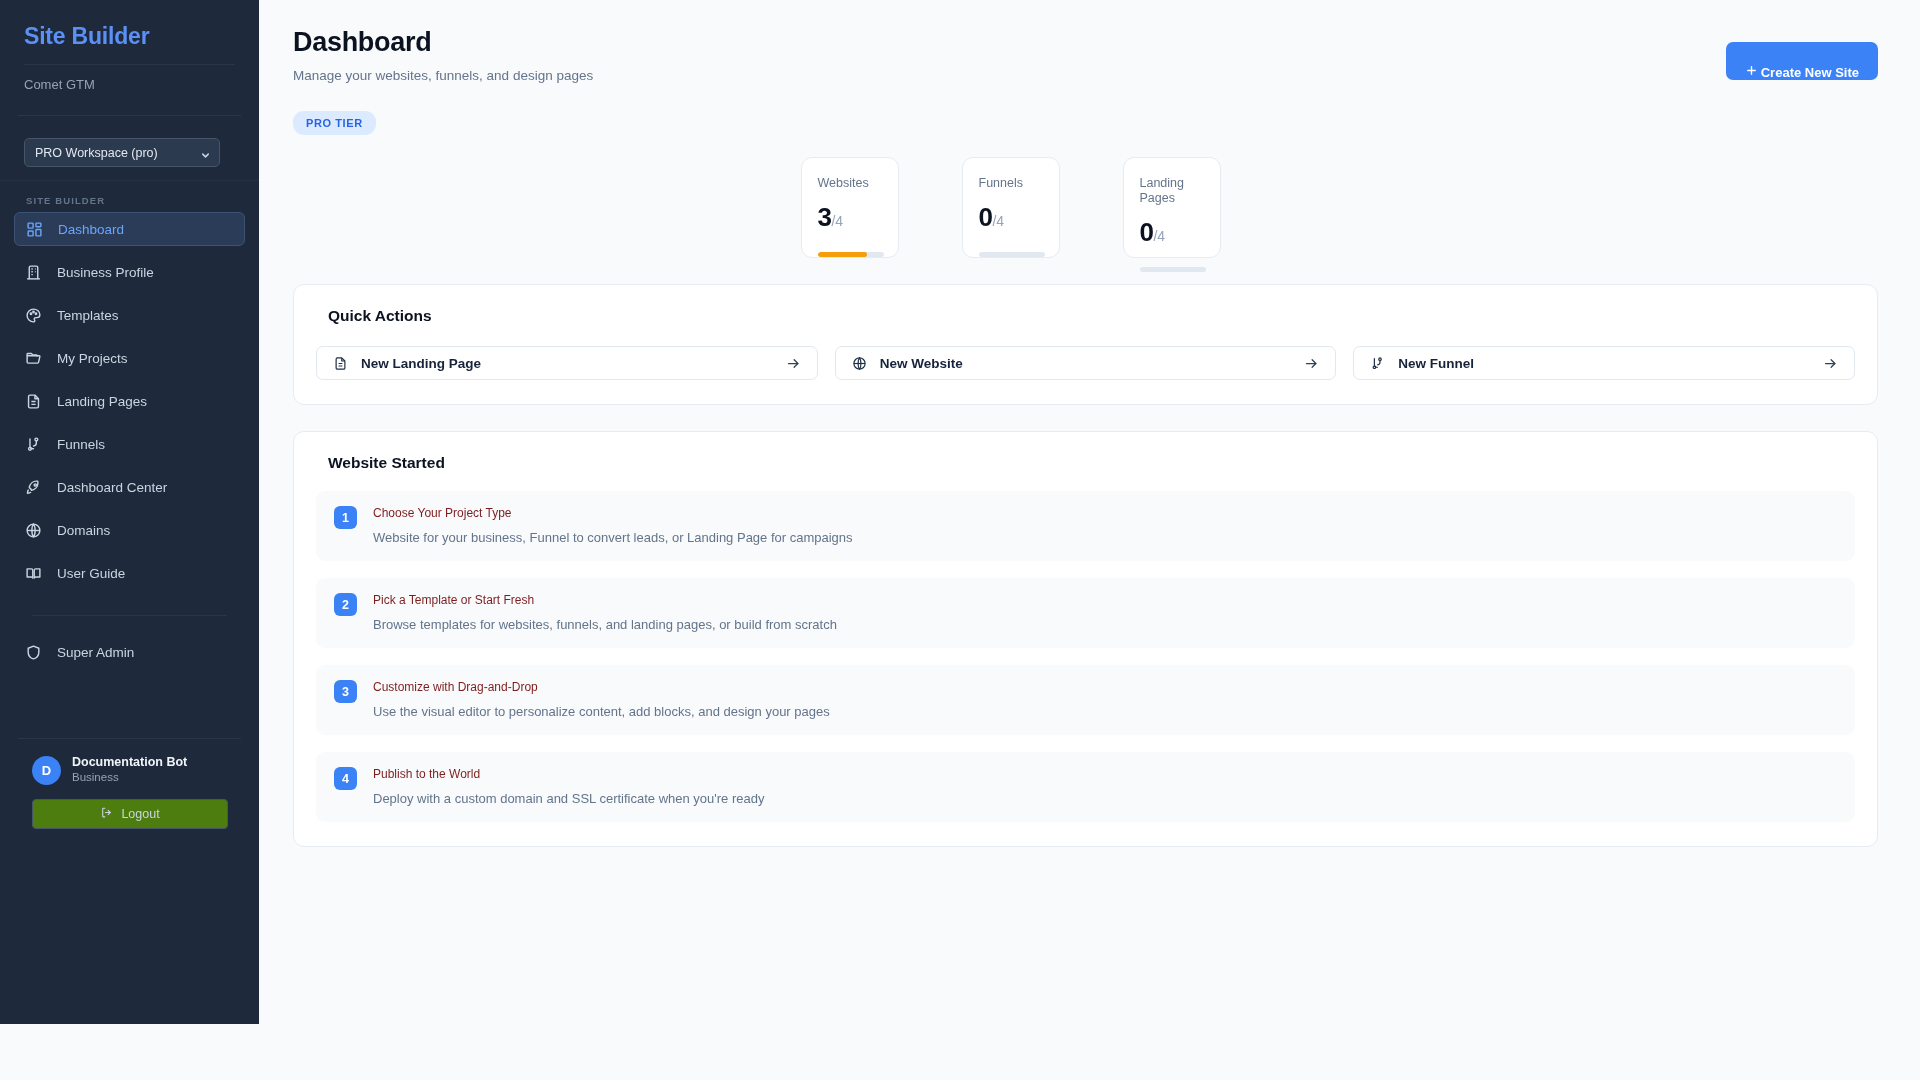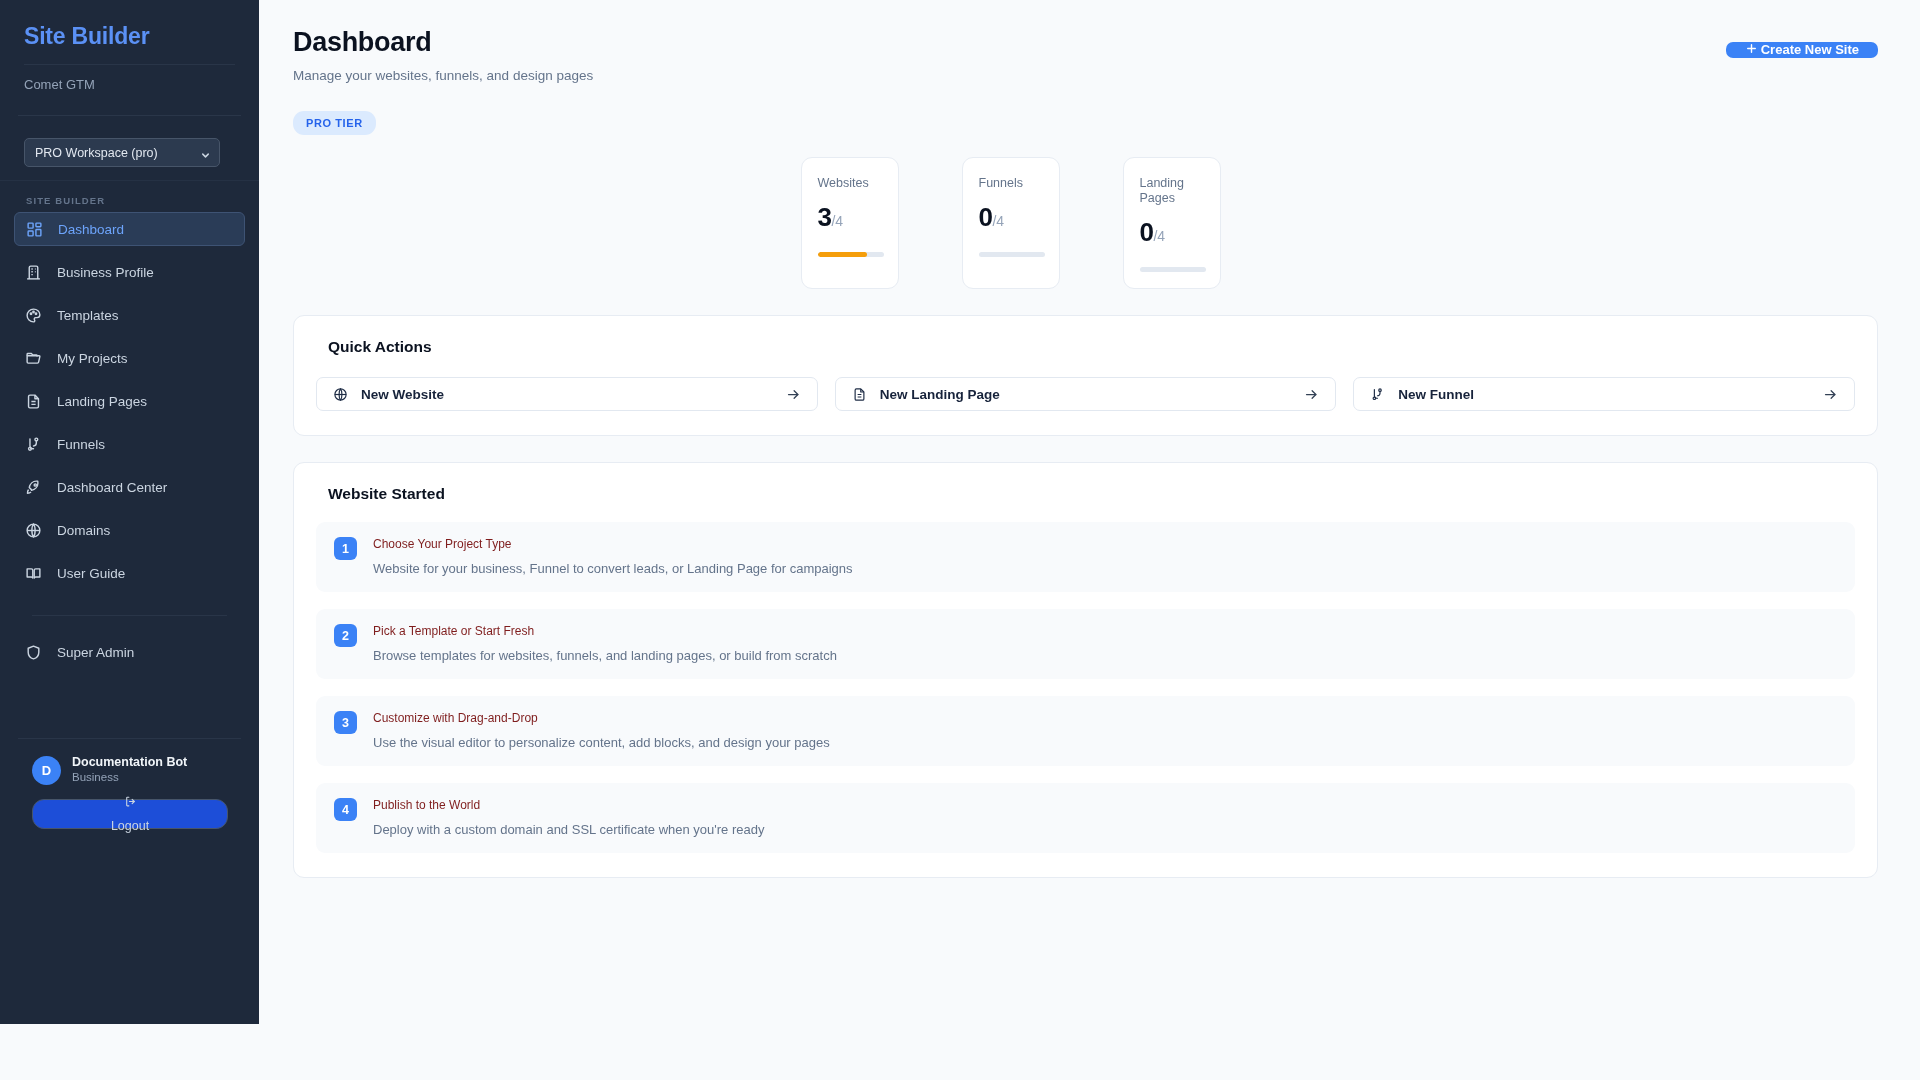--- a/index.html
+++ b/index.html
@@ -175,12 +175,12 @@
     color: #fff;
     border: none;
     border-radius: 7px;
-    height: 16px;
+    height: 38px;
     padding: 0 19px;
     font-family: "Liberation Sans", sans-serif;
     font-size: 13px;
     font-weight: bold;
-    display: flex; align-items: flex-start; gap: 3px;
+    display: flex; align-items: flex-end; gap: 3px;
     cursor: pointer;
     margin-top: 16px;
   }

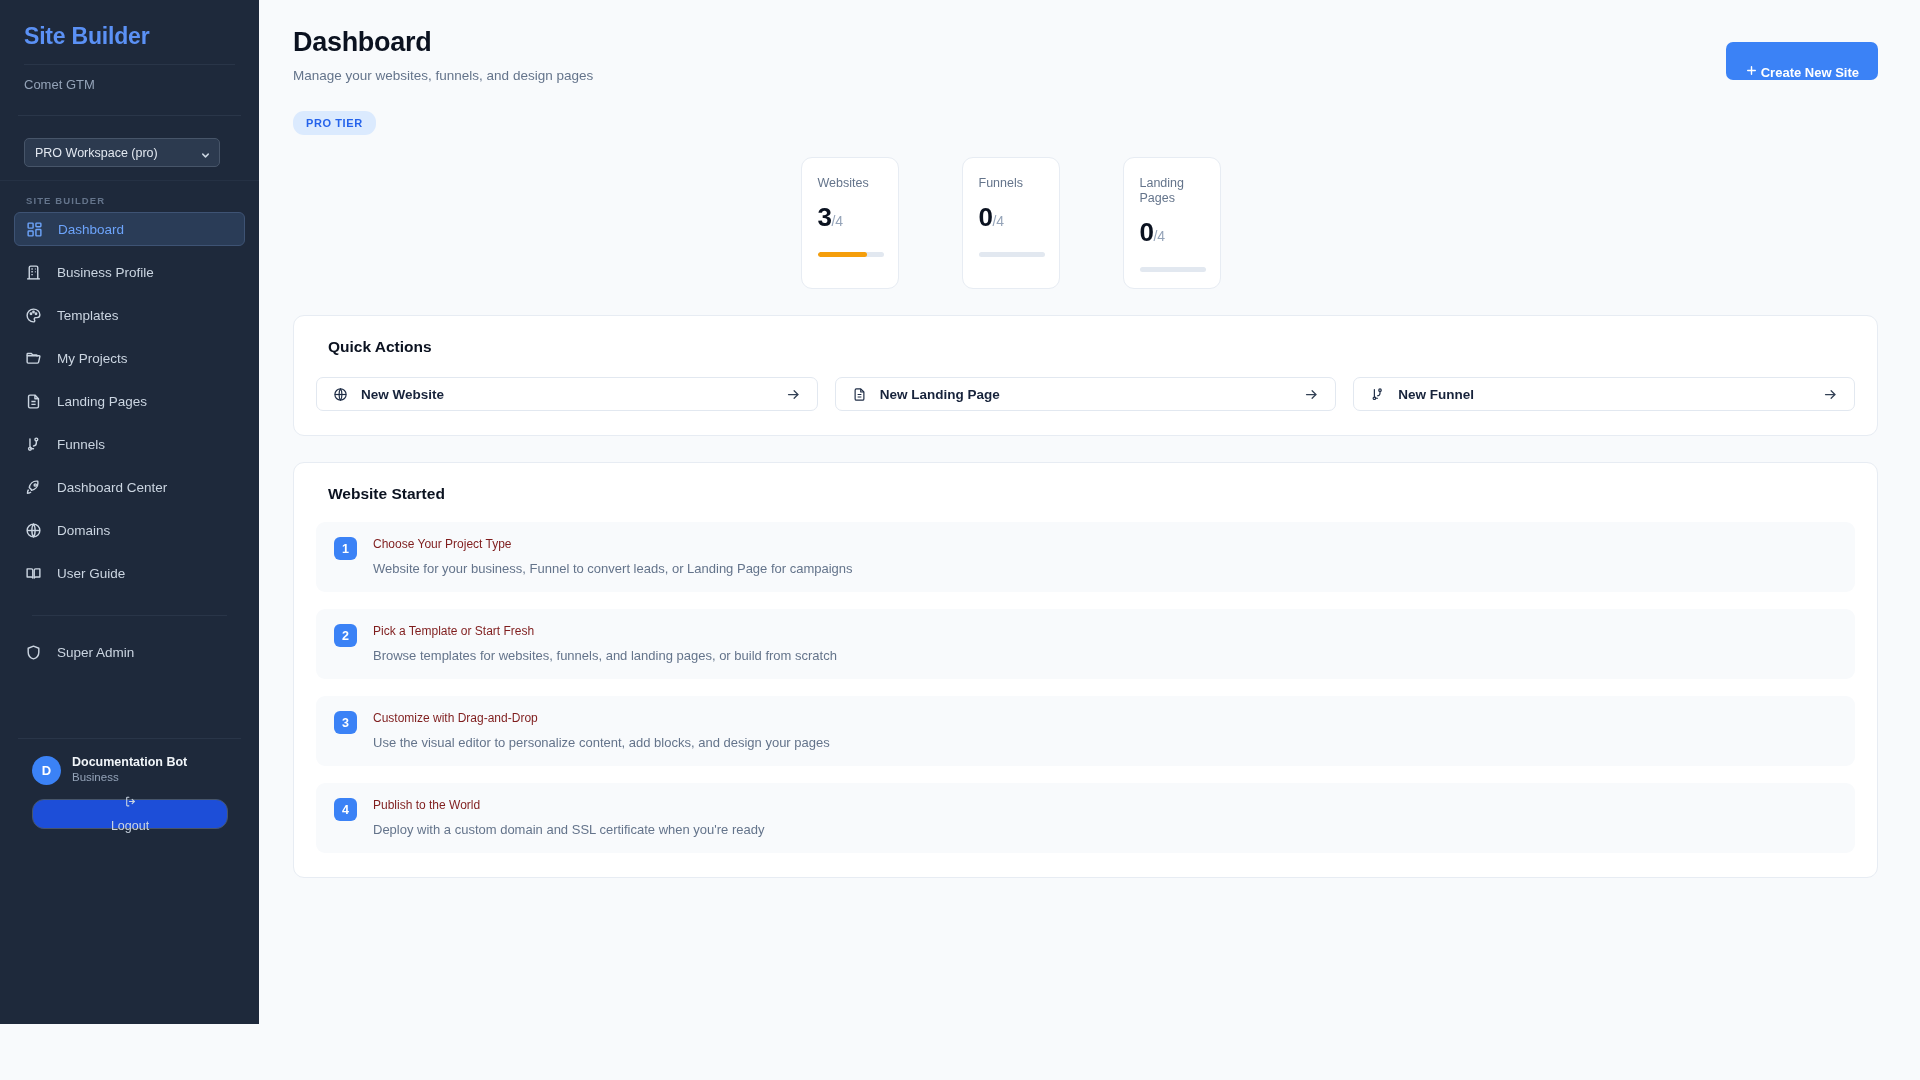--- a/index.html
+++ b/index.html
@@ -208,7 +208,7 @@
   }
   .stat-card {
     width: 98px;
-    height: 132px;
+    height: 101px;
     background: #fff;
     border: 1px solid #e7ecf3;
     border-radius: 11px;

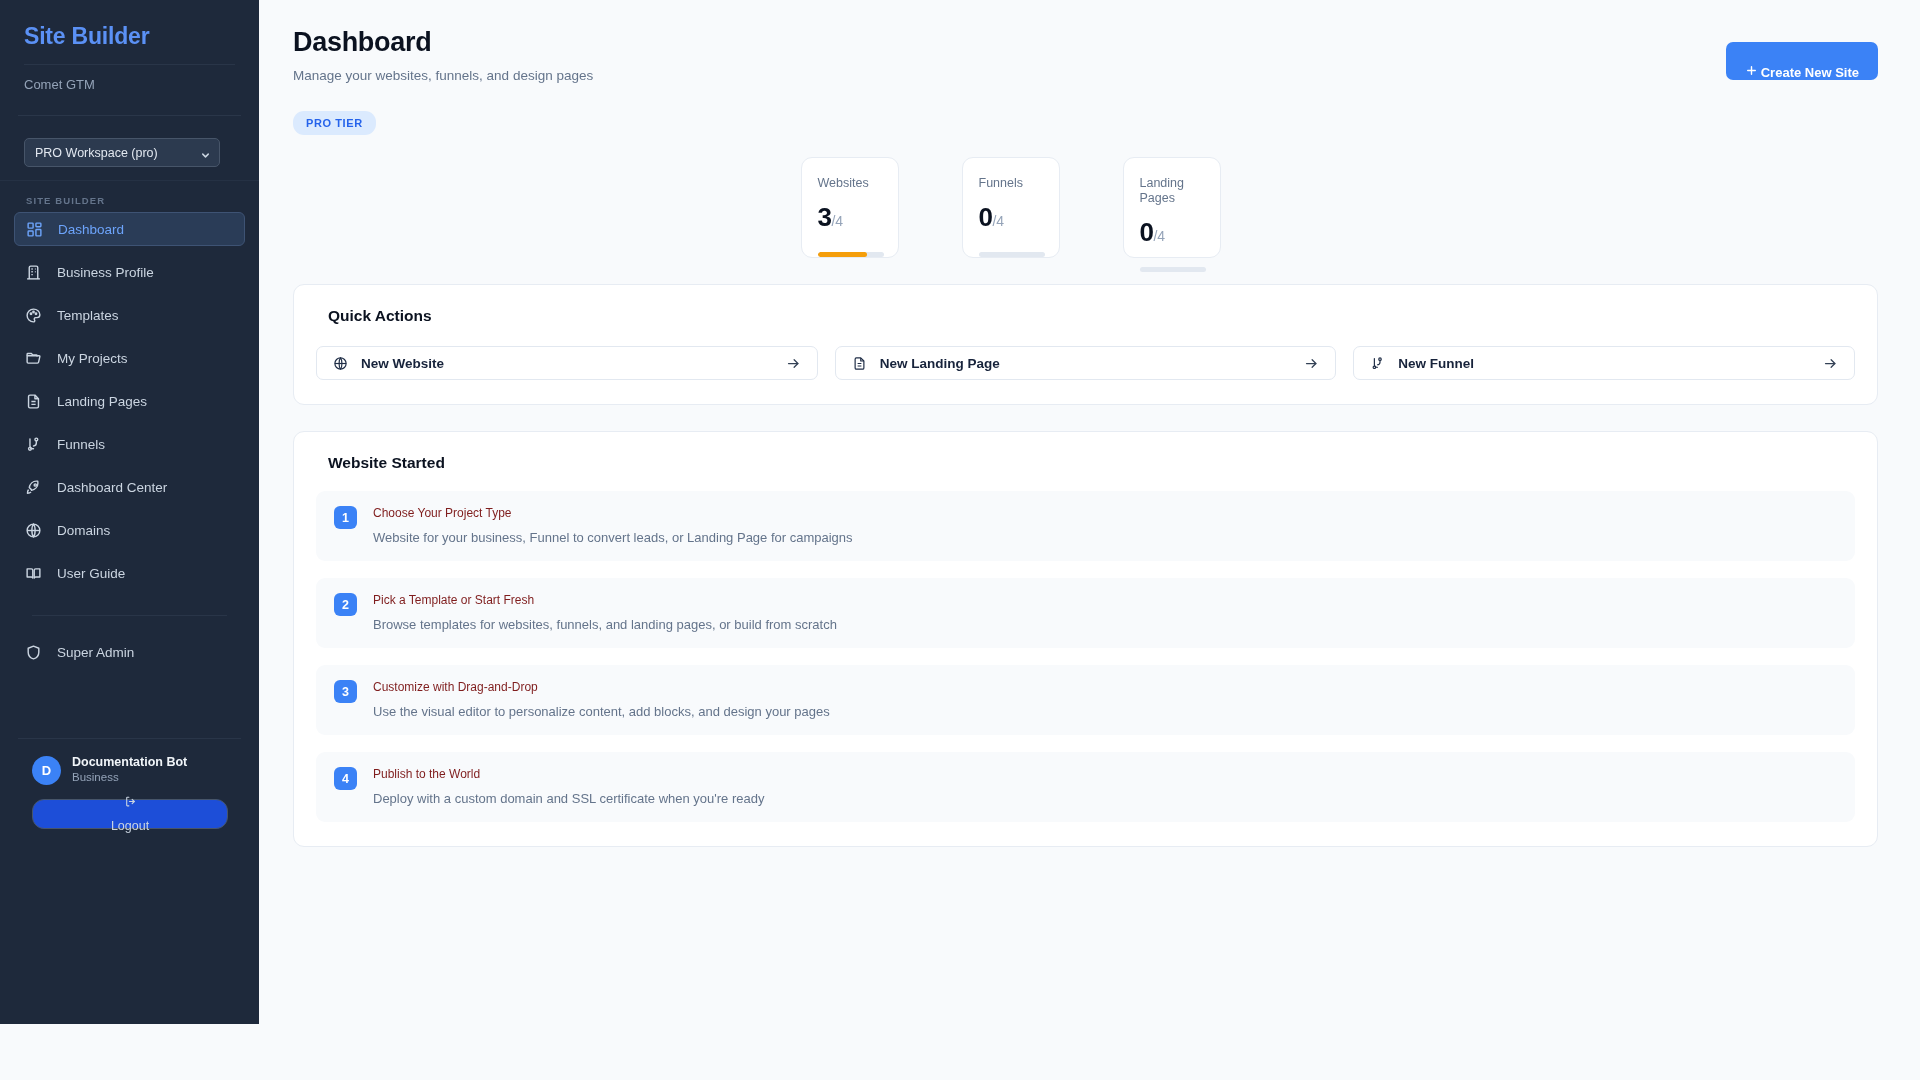--- a/index.html
+++ b/index.html
@@ -508,6 +508,23 @@
 
       <button class="qa-btn">
         <span class="ico">
+          <svg viewBox="0 0 24 24" fill="none" stroke="currentColor" stroke-width="1.9" stroke-linejoin="round">
+              <path d="M14 3H7a2 2 0 0 0-2 2v14a2 2 0 0 0 2 2h10a2 2 0 0 0 2-2V8z"></path>
+              <polyline points="14 3 14 8 19 8"></polyline>
+              <path d="M9 12h6M9 16h6"></path>
+            </svg>
+        </span>
+        <span>New Landing Page</span>
+        <span class="arrow">
+          <svg viewBox="0 0 24 24" fill="none" stroke="currentColor" stroke-width="2" stroke-linecap="round" stroke-linejoin="round">
+              <path d="M4 12h15"></path>
+              <polyline points="13 6 19 12 13 18"></polyline>
+            </svg>
+        </span>
+      </button>
+
+      <button class="qa-btn">
+        <span class="ico">
           <svg viewBox="0 0 24 24" fill="none" stroke="currentColor" stroke-width="1.9">
               <circle cx="12" cy="12" r="9"></circle>
               <path d="M3 12h18"></path>
@@ -515,23 +532,6 @@
             </svg>
         </span>
         <span>New Website</span>
-        <span class="arrow">
-          <svg viewBox="0 0 24 24" fill="none" stroke="currentColor" stroke-width="2" stroke-linecap="round" stroke-linejoin="round">
-              <path d="M4 12h15"></path>
-              <polyline points="13 6 19 12 13 18"></polyline>
-            </svg>
-        </span>
-      </button>
-
-      <button class="qa-btn">
-        <span class="ico">
-          <svg viewBox="0 0 24 24" fill="none" stroke="currentColor" stroke-width="1.9" stroke-linejoin="round">
-              <path d="M14 3H7a2 2 0 0 0-2 2v14a2 2 0 0 0 2 2h10a2 2 0 0 0 2-2V8z"></path>
-              <polyline points="14 3 14 8 19 8"></polyline>
-              <path d="M9 12h6M9 16h6"></path>
-            </svg>
-        </span>
-        <span>New Landing Page</span>
         <span class="arrow">
           <svg viewBox="0 0 24 24" fill="none" stroke="currentColor" stroke-width="2" stroke-linecap="round" stroke-linejoin="round">
               <path d="M4 12h15"></path>

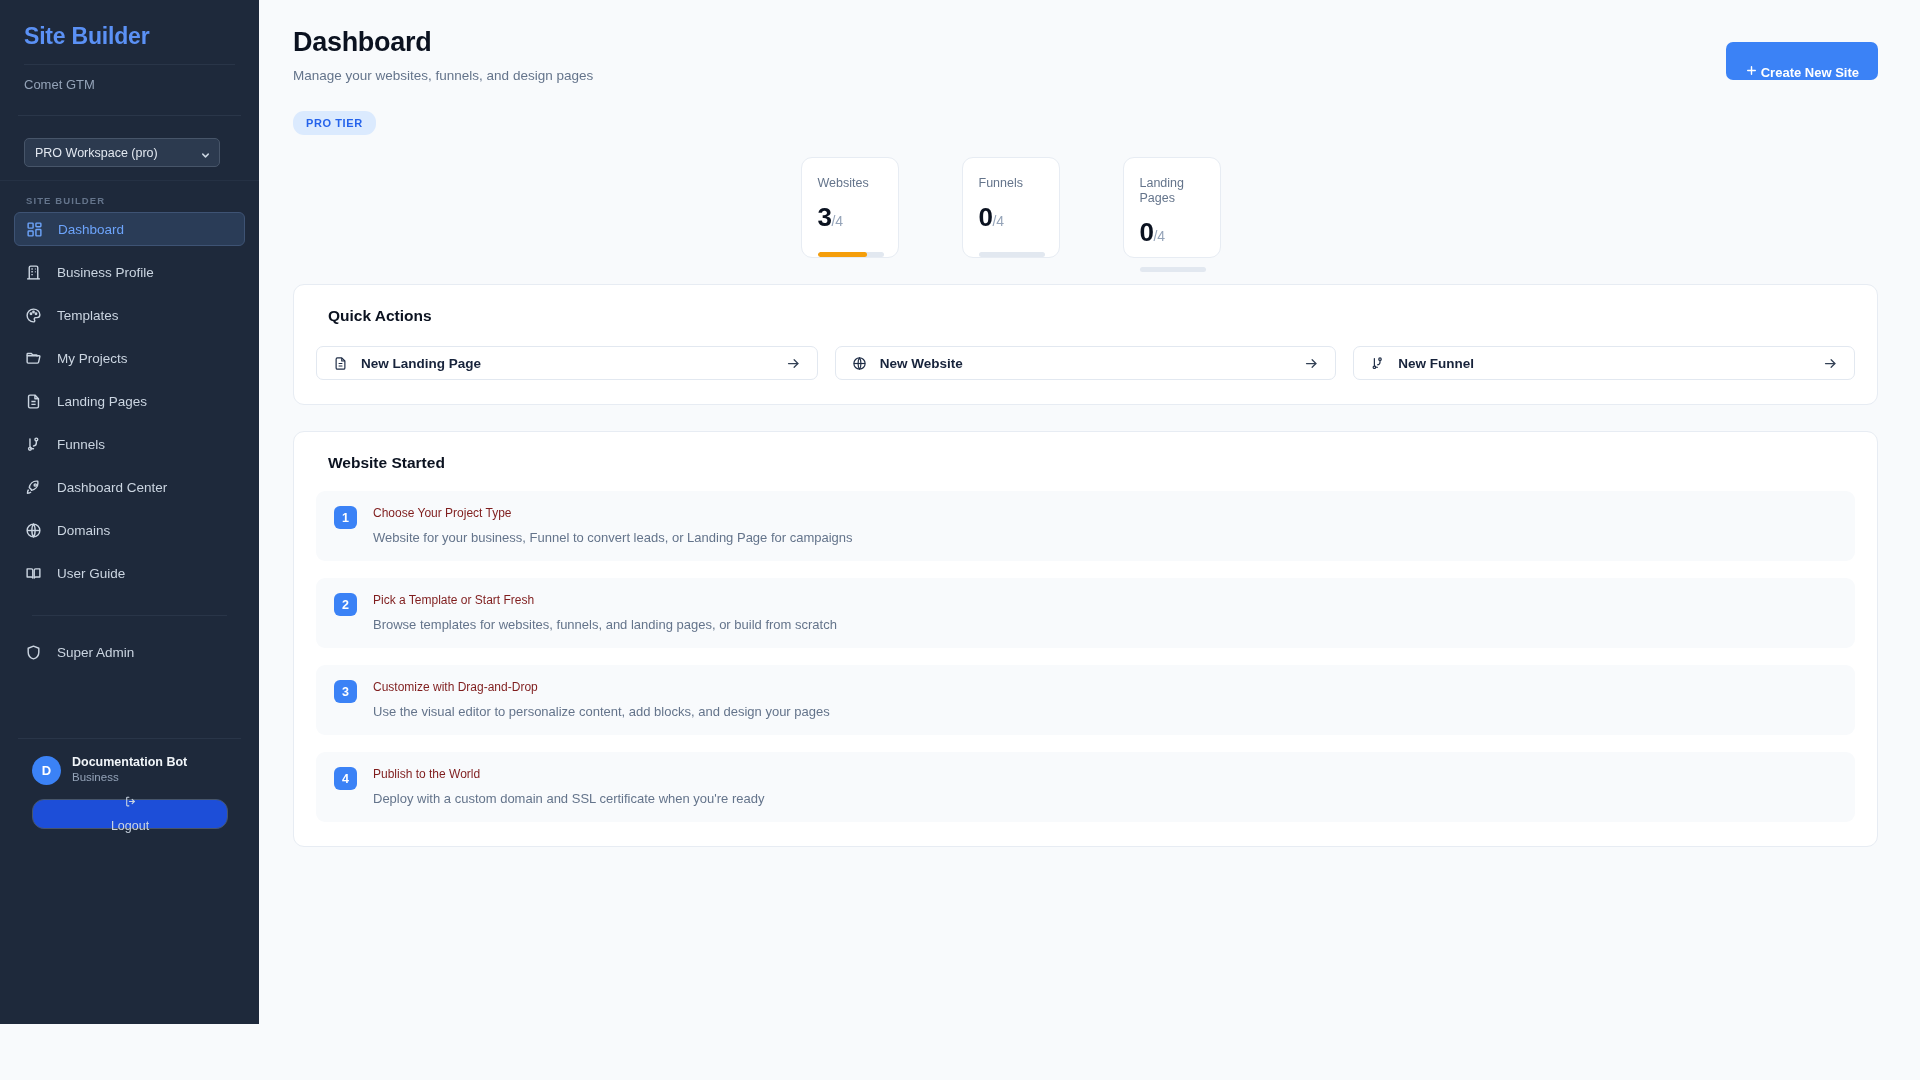--- a/index.html
+++ b/index.html
@@ -144,9 +144,9 @@
   .sb-logout {
     width: 196px;
     height: 30px;
-    background: #1d4ed8;
+    background: #4d7c0f;
     border: 1px solid #475569;
-    border-radius: 12px;
+    border-radius: 4px;
     color: #cbd5e1;
     font-family: "Liberation Sans", sans-serif;
     font-size: 12.5px;
@@ -155,7 +155,6 @@
     justify-content: center;
     gap: 8px;
     cursor: pointer;
-    flex-direction: column;
   }
   .sb-logout svg { width: 13px; height: 13px; }
 

